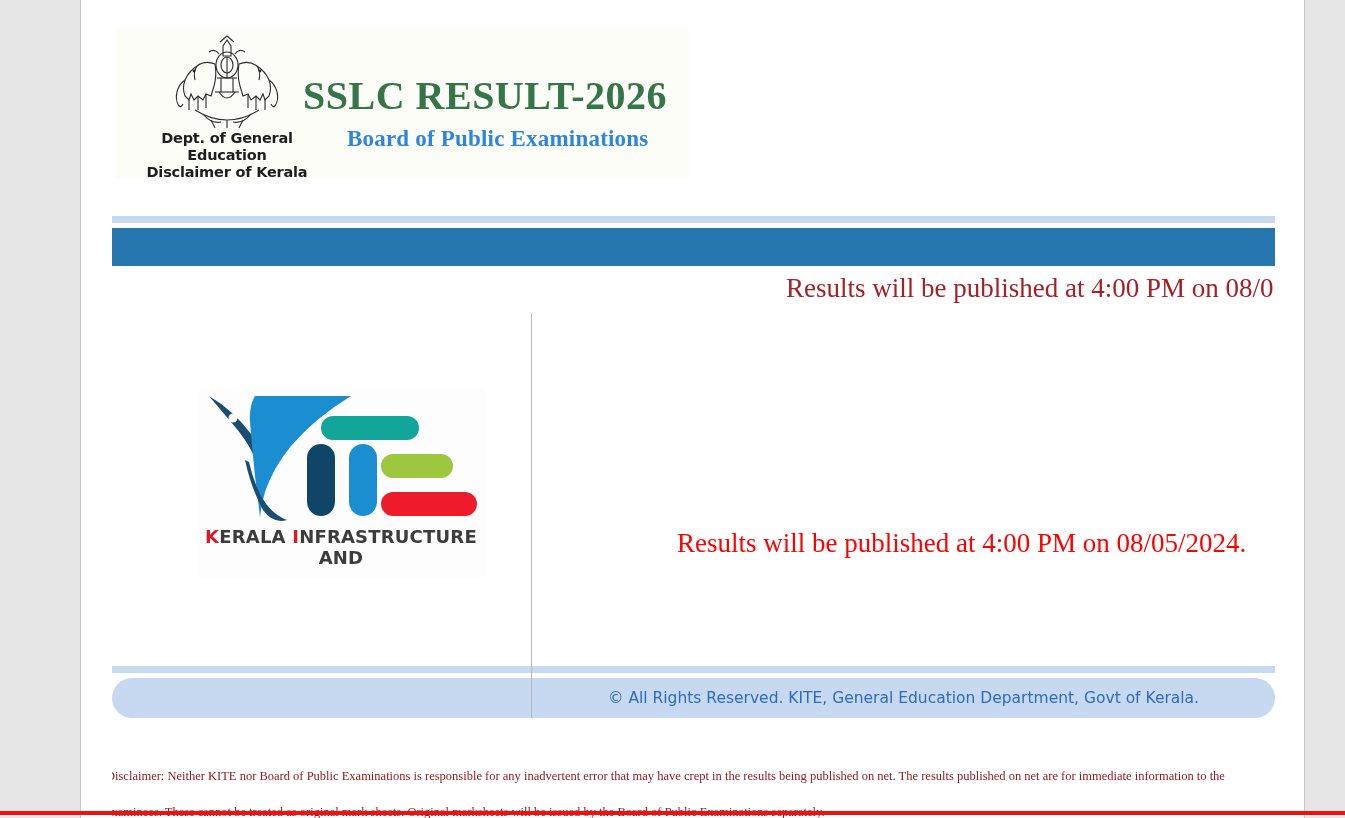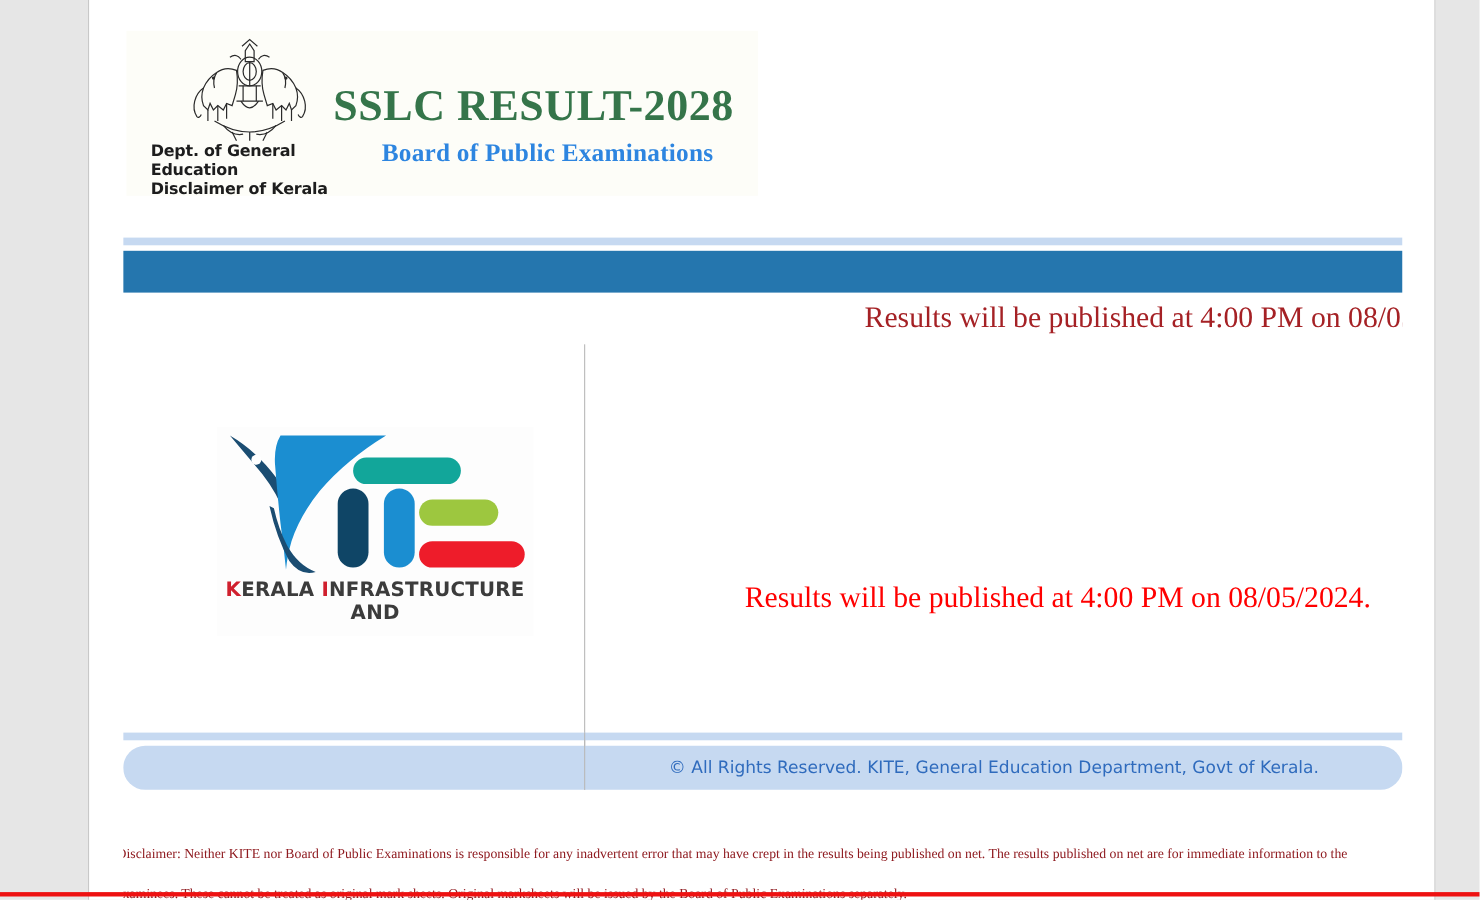--- a/index.html
+++ b/index.html
@@ -323,7 +323,7 @@
         </div>
       </div>
 
-      <div id="banner-title">SSLC RESULT-2028</div>
+      <div id="banner-title">SSLC RESULT-2026</div>
       <div id="banner-subtitle">Board of Public Examinations</div>
     </div>
 

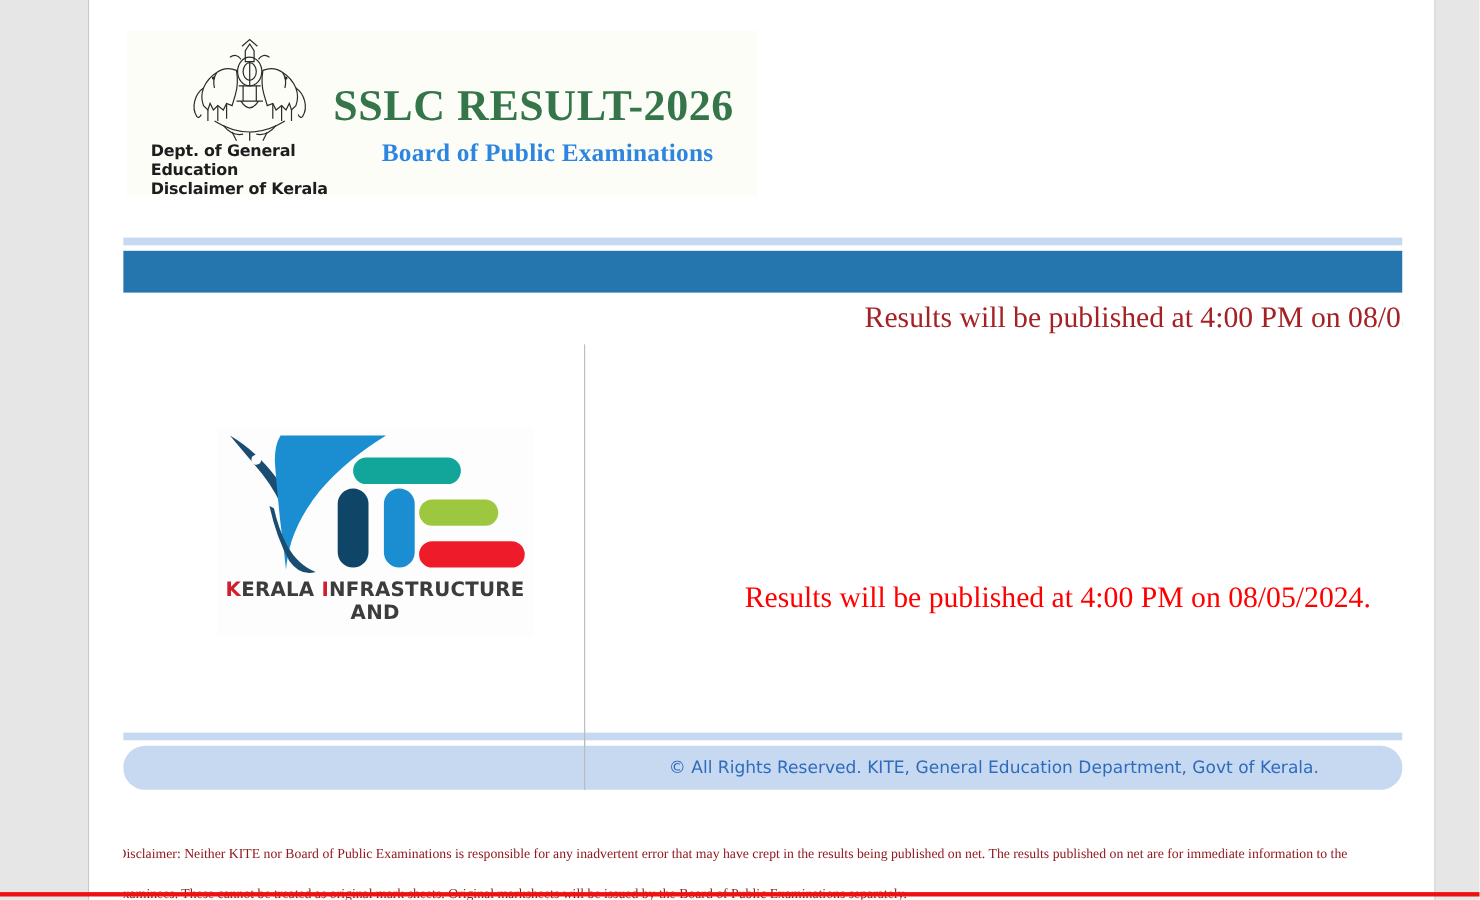--- a/index.html
+++ b/index.html
@@ -69,6 +69,7 @@
     left: 0px;
     top: 96px;
     width: 180px;
+    text-align: center;
     font-family: "DejaVu Sans", sans-serif;
     font-size: 14.5px;
     font-weight: 600;

